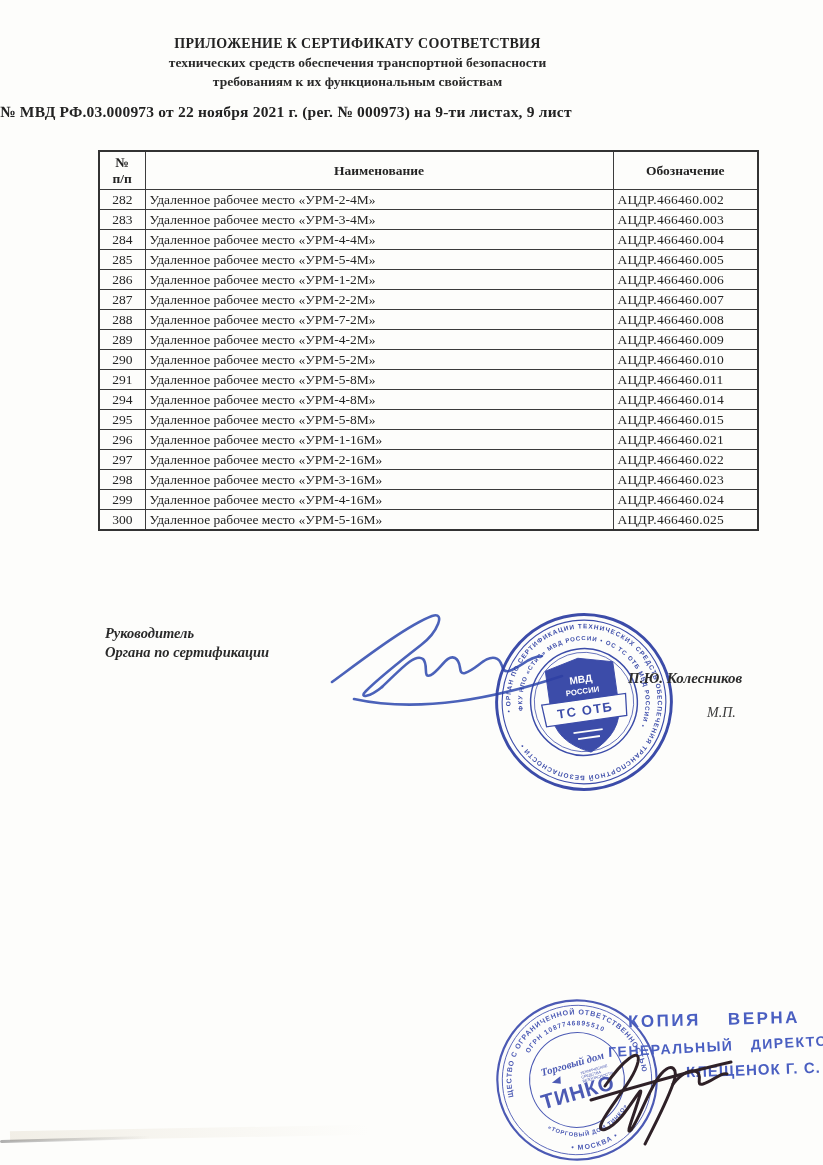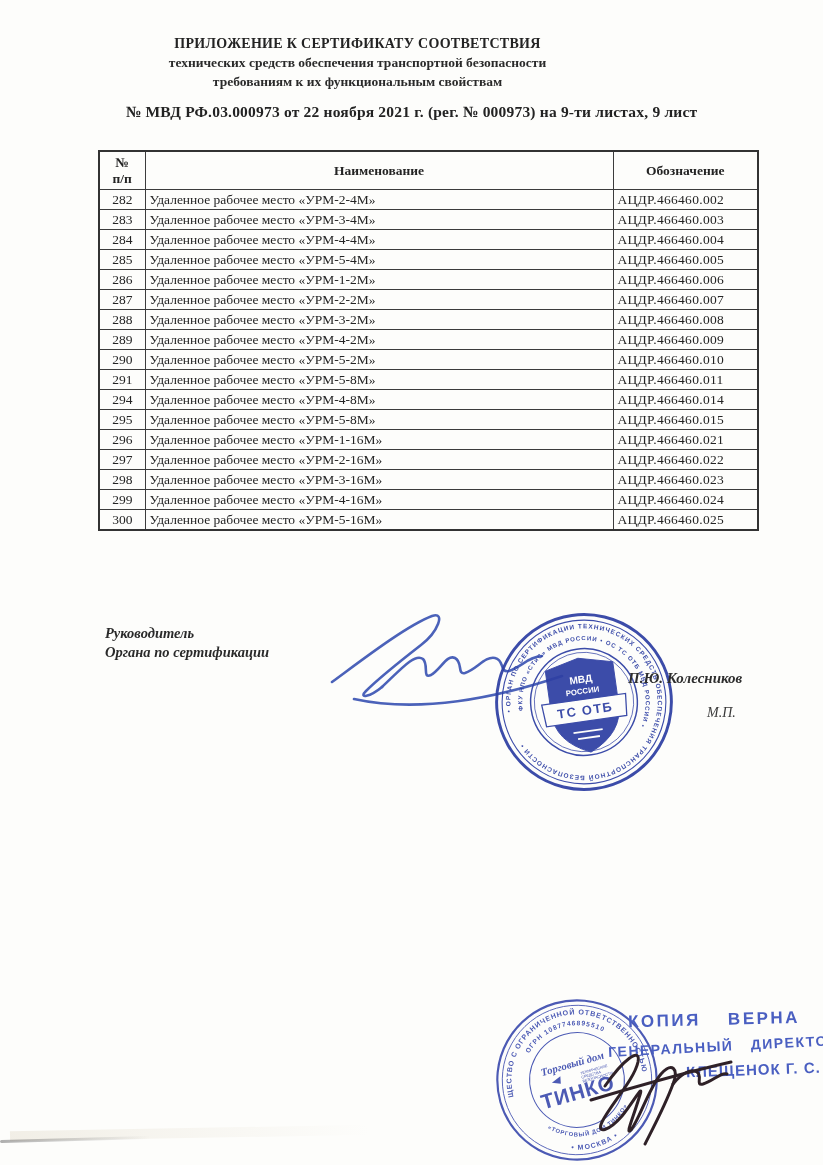--- a/index.html
+++ b/index.html
@@ -16,7 +16,7 @@
   .doc-header{position:absolute;top:36px;left:0;width:715px;text-align:center;}
   .title-main{font-size:14px;font-weight:bold;letter-spacing:.3px;color:#232323;}
   .title-sub{font-size:13.5px;font-weight:bold;margin-top:3px;color:#2a2a2a;}
-  .cert-line{position:absolute;top:103px;left:0;width:823px;text-align:center;
+  .cert-line{position:absolute;top:103px;left:0;width:823px;text-align:left;
     font-size:15.5px;font-weight:bold;color:#232323;letter-spacing:.2px;}
 
   

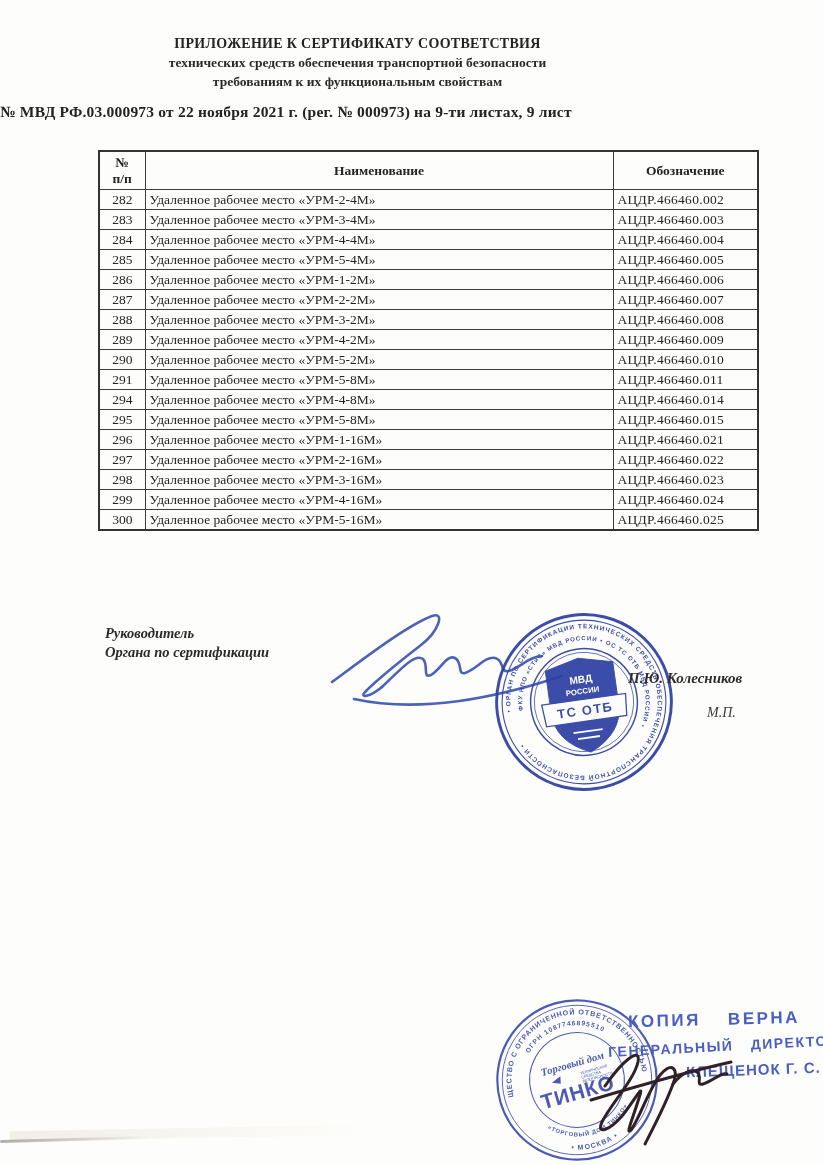--- a/index.html
+++ b/index.html
@@ -125,7 +125,7 @@
           </tr>
           <tr>
             <td class="c-num">288</td>
-            <td class="c-name">Удаленное рабочее место «УРМ-3-2М»</td>
+            <td class="c-name">Удаленное рабочее место «УРМ-7-2М»</td>
             <td class="c-desig">АЦДР.466460.008</td>
           </tr>
           <tr>

